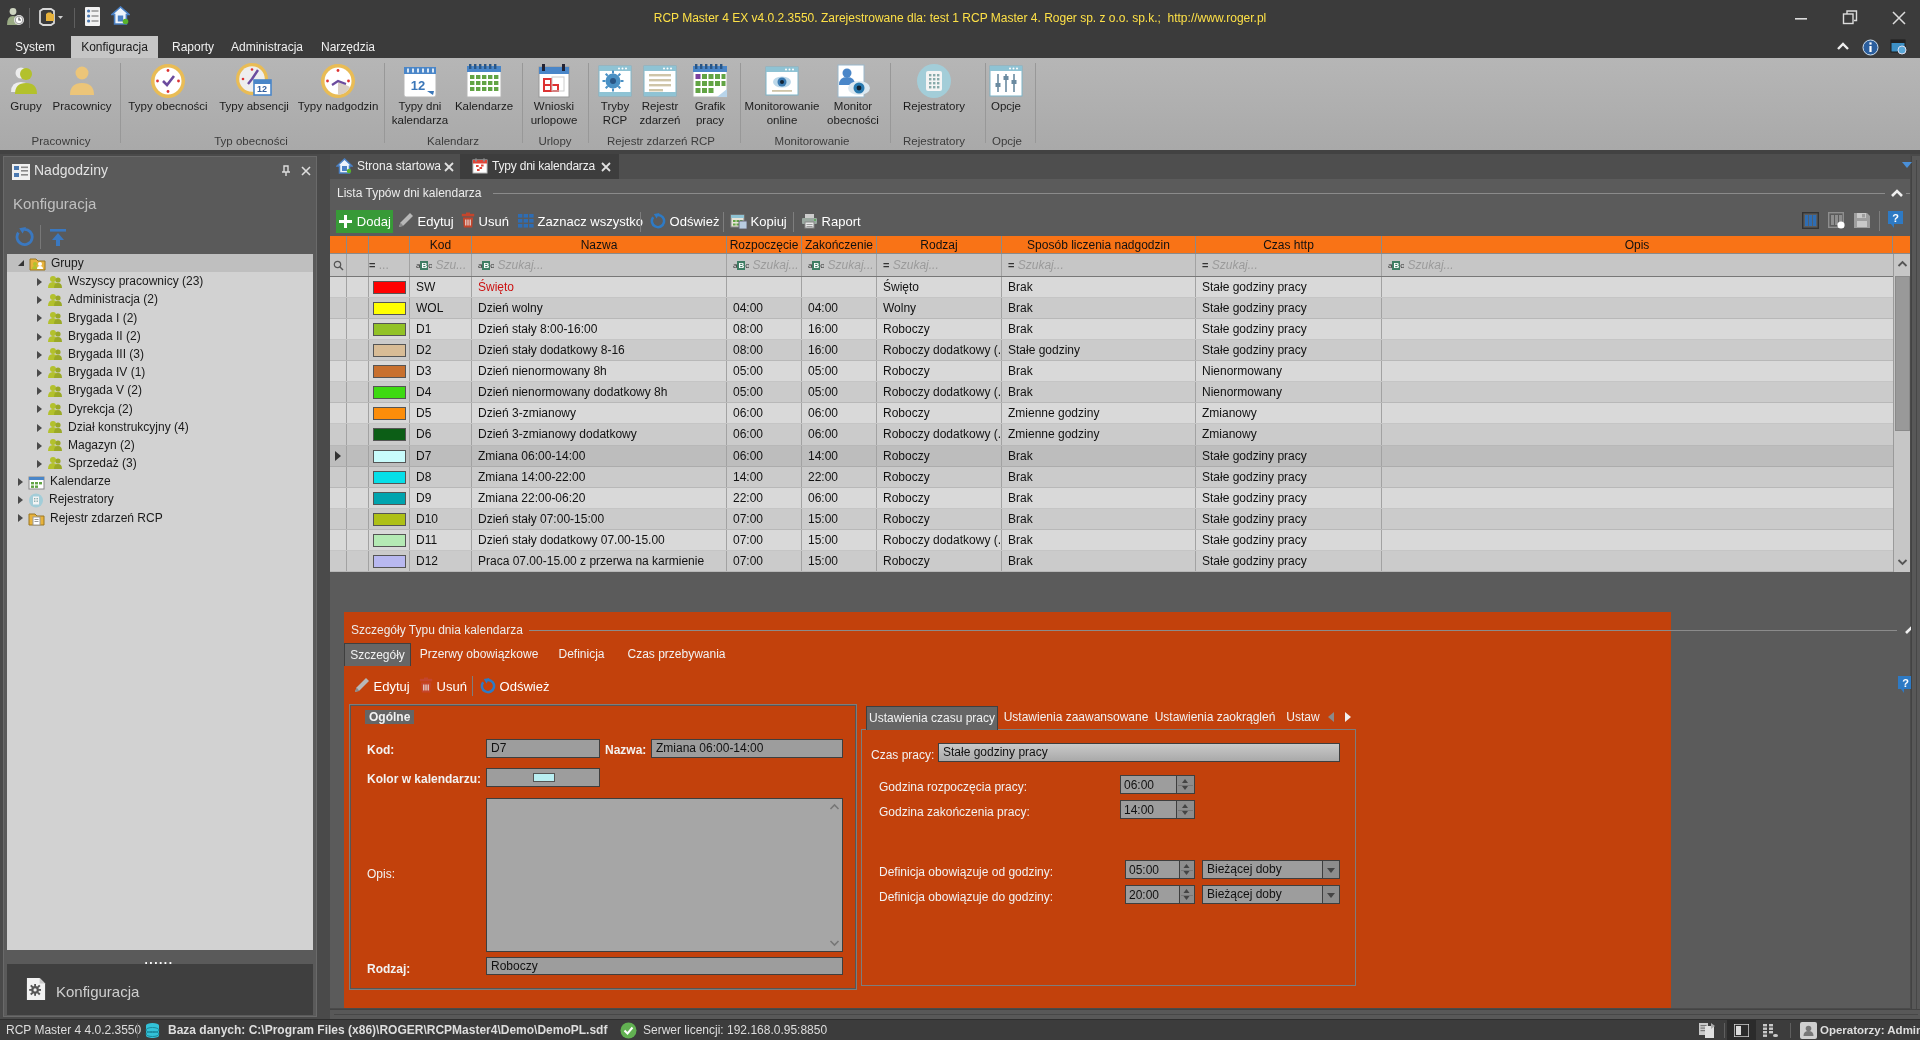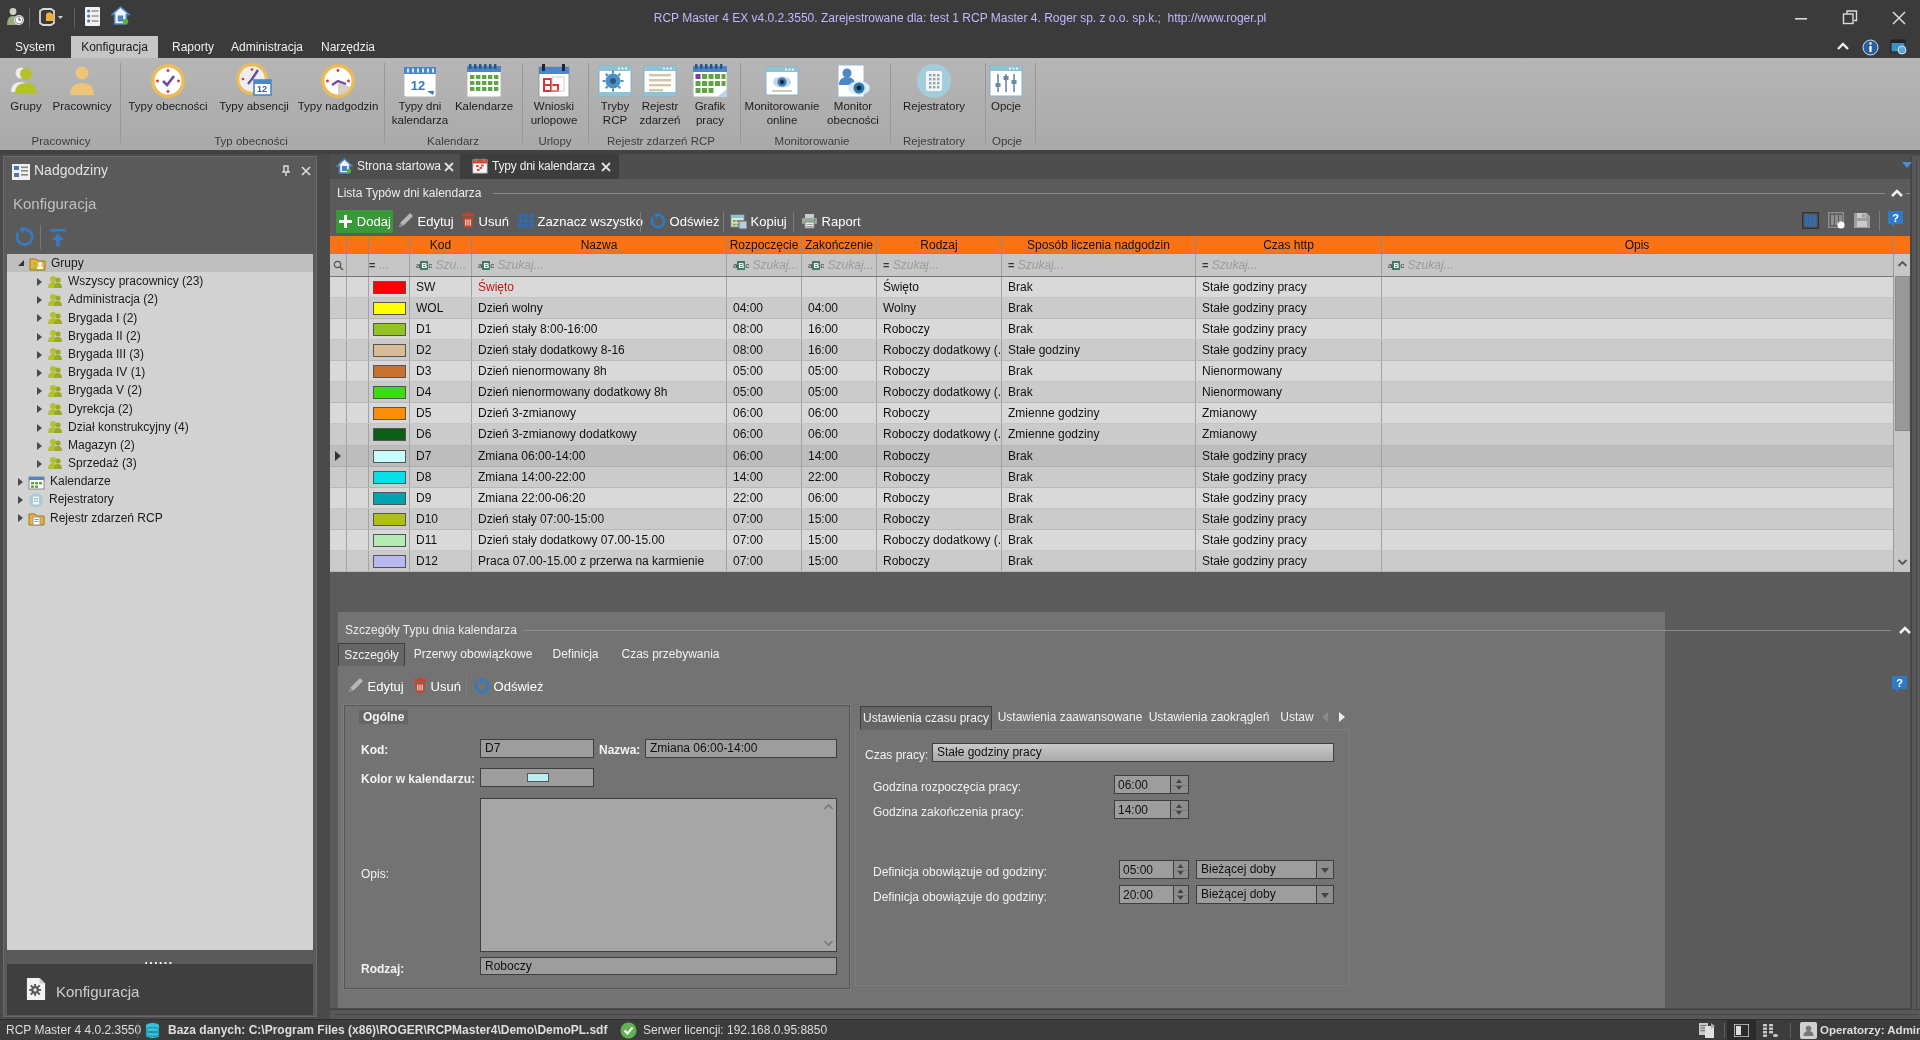--- a/index.html
+++ b/index.html
@@ -6,7 +6,7 @@
 .abs{position:absolute}
 
 #titlebar{position:absolute;left:0;top:0;width:1920px;height:36px;background:#3b3b3b}
-#title{position:absolute;left:0;top:0;width:1920px;height:36px;line-height:36px;text-align:center;color:#c4b5fd;font-size:12px}
+#title{position:absolute;left:0;top:0;width:1920px;height:36px;line-height:36px;text-align:center;color:#fde047;font-size:12px}
 .tsep{position:absolute;top:8px;width:1px;height:20px;background:#5f5f5f}
 
 #menubar{position:absolute;left:0;top:36px;width:1920px;height:22px;background:#3b3b3b}

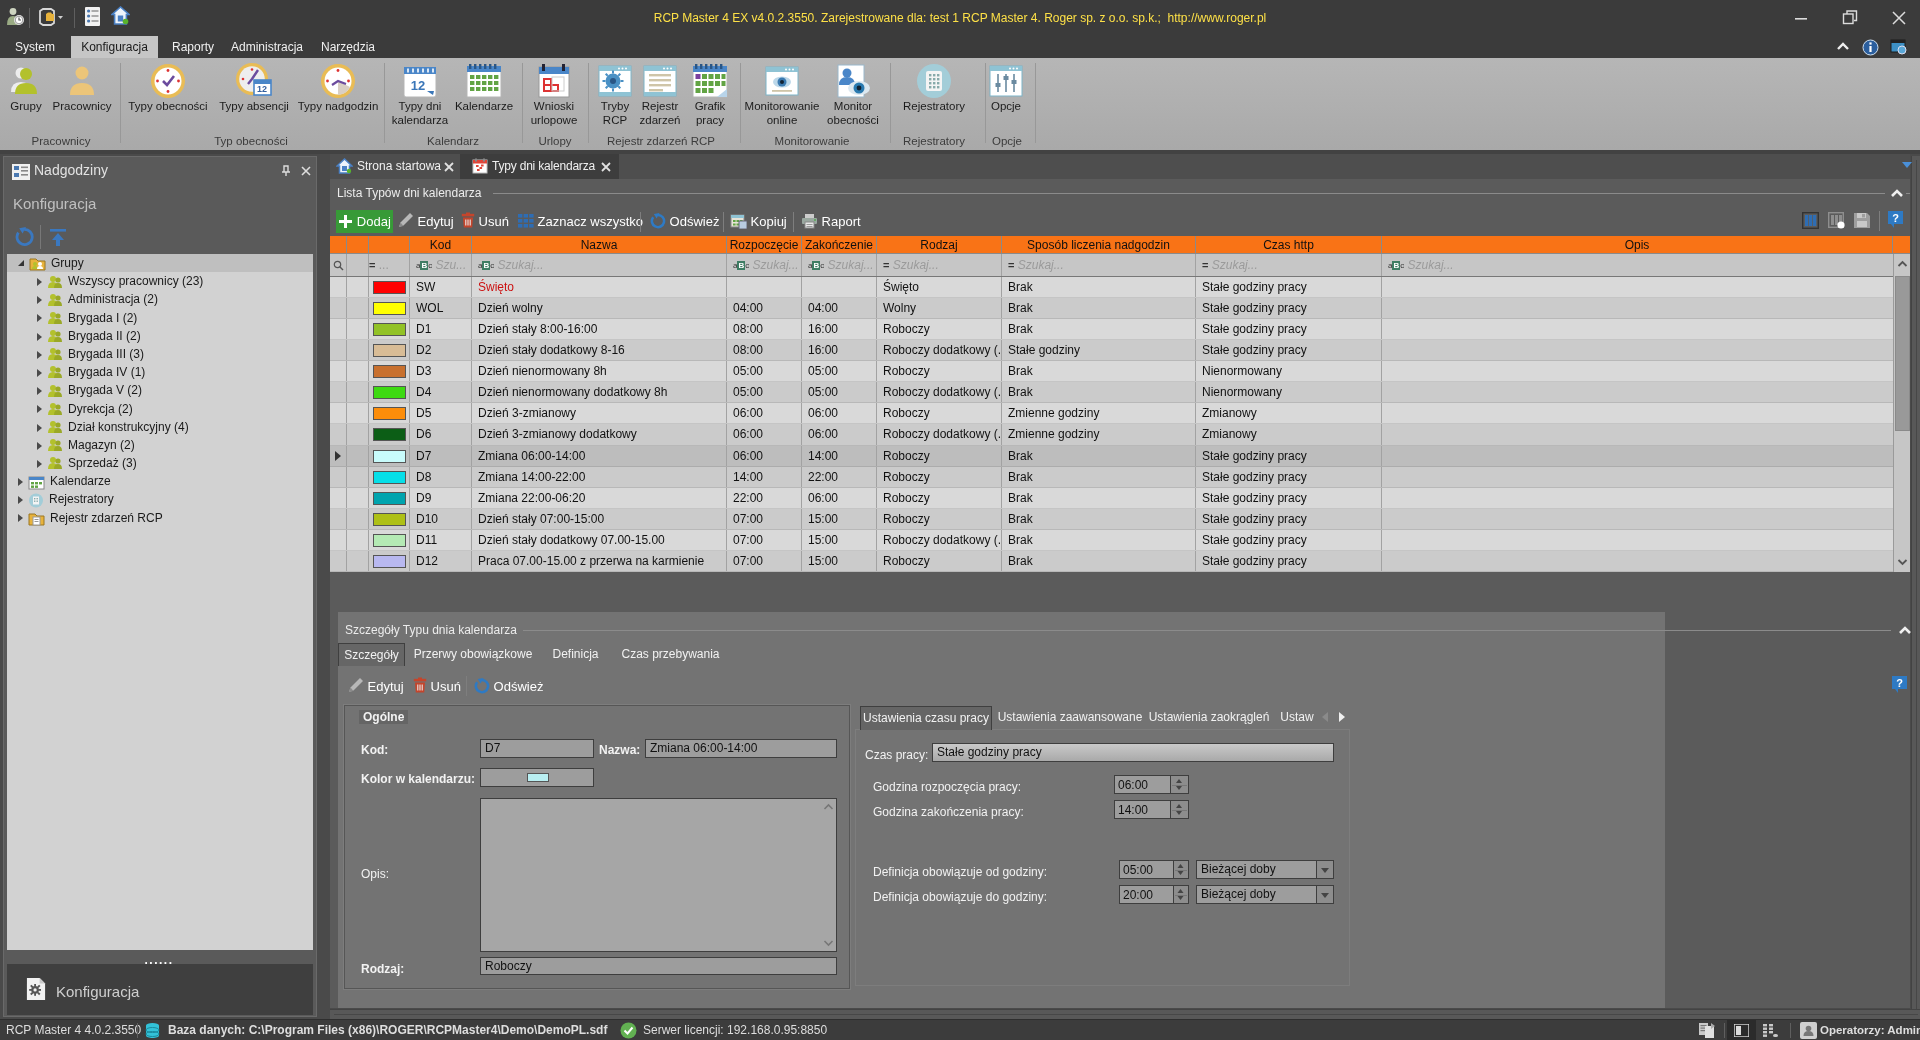--- a/index.html
+++ b/index.html
@@ -918,7 +918,7 @@
   </div>
 
 
-  <div id="sec2" class="abs" style="left:8px;top:458px;width:1327px;height:396px;background:#737373">
+  <div id="sec2" class="abs" style="left:14px;top:458px;width:1327px;height:396px;background:#c2410c">
     <div id="sec2cap" style="left:7px;top:11px;position:absolute">Szczegóły Typu dnia kalendarza</div>
     <div class="capline" style="left:185px;top:18px;width:1368px"></div>
     <svg class="abs" style="left:1560px;top:12px" width="14" height="12" viewBox="0 0 14 12">

